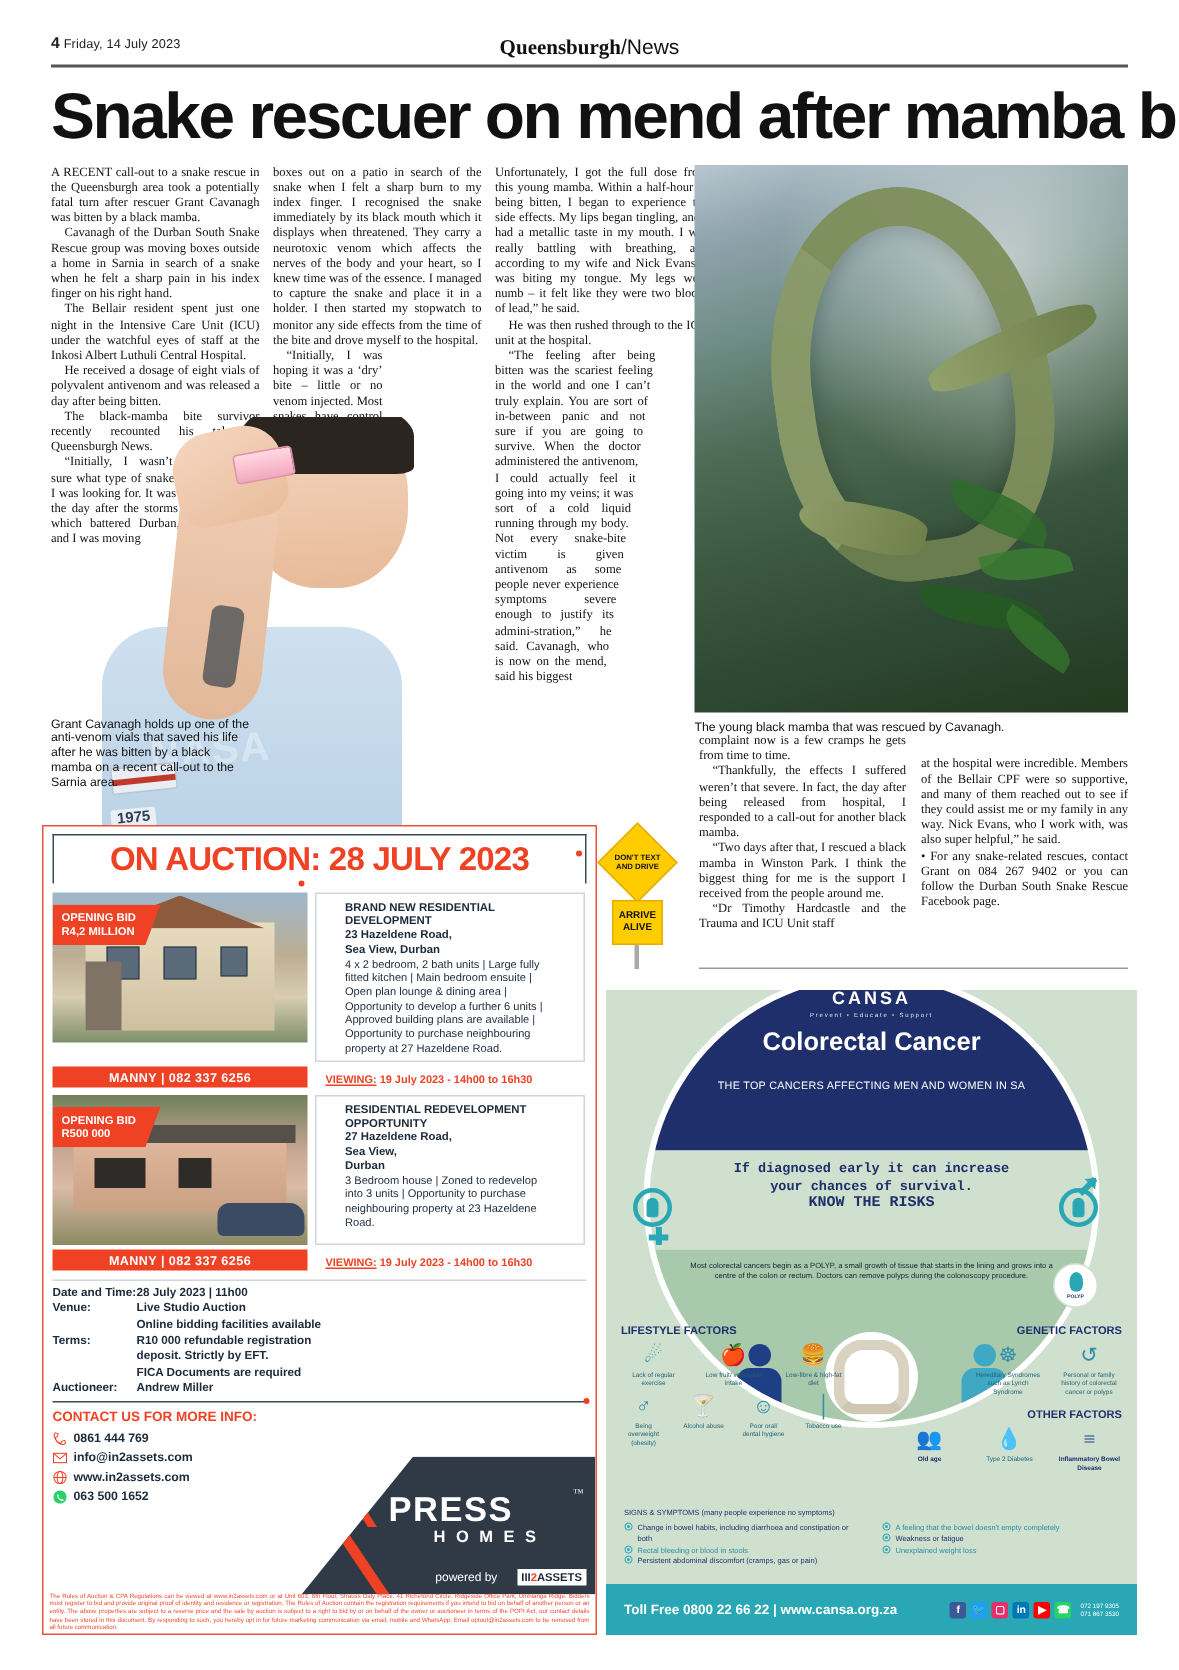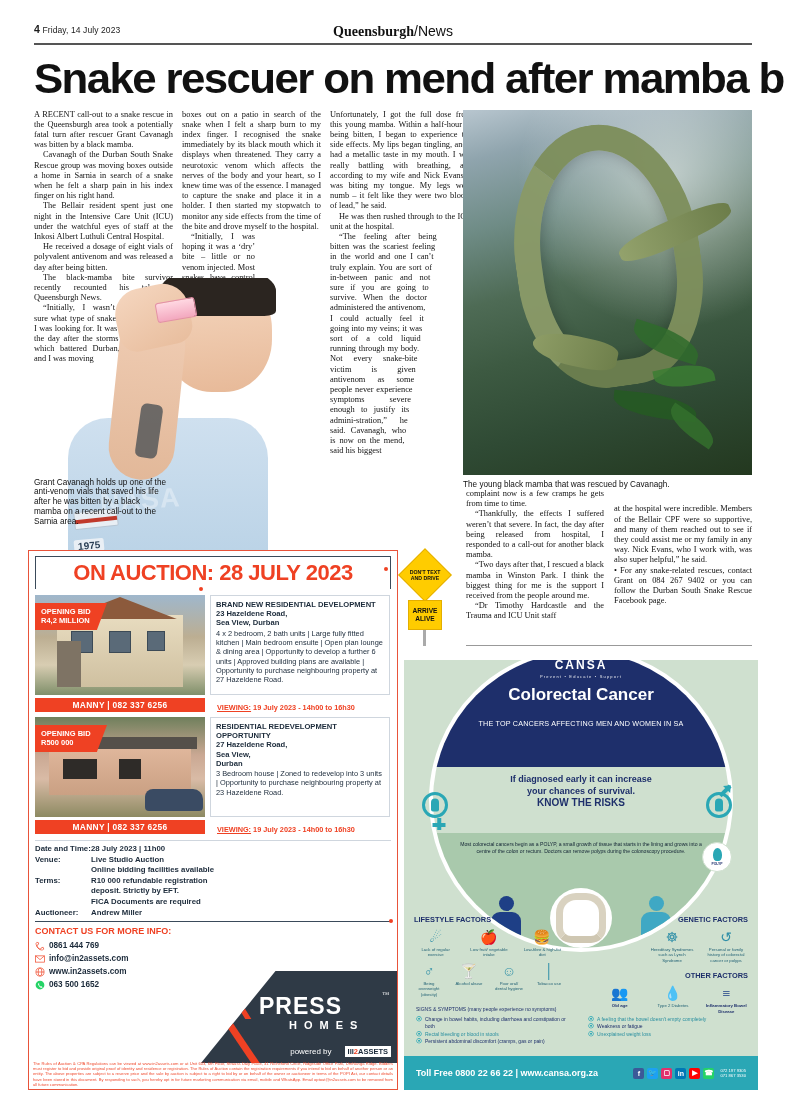--- a/index.html
+++ b/index.html
@@ -229,7 +229,7 @@
     clip-path: polygon(0 0, 100% 0, 86% 100%, 0 100%);
     width: 72px;
   }
-  .lot-text { width: 180px; border:1px solid #cfd6de; padding:4px 5px; }
+  .lot-text { width: 180px; border:1px solid #cfd6de; padding:4px 19px; }
   .lot-text h4 {
     font-family:"Liberation Sans",sans-serif; font-weight:bold; font-size:7.6px;
     color:#1b2a3a; line-height:9.2px;

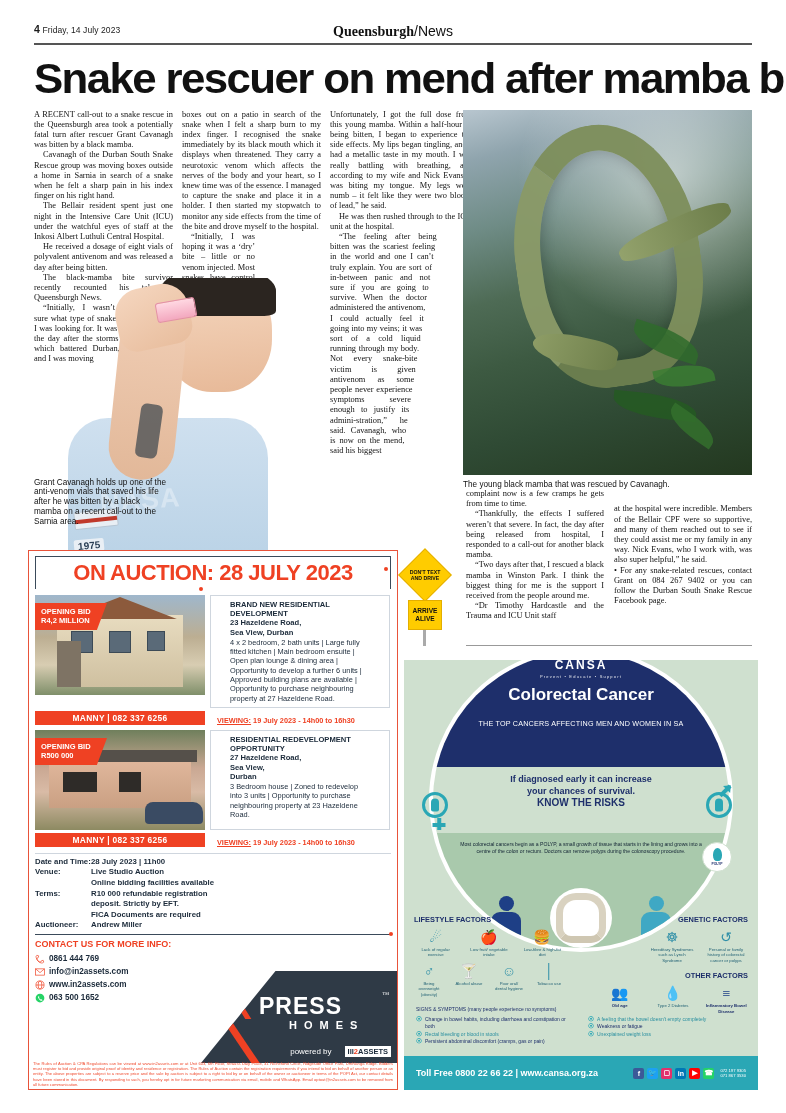--- a/index.html
+++ b/index.html
@@ -321,7 +321,7 @@
     position:absolute; left:0; top:39%; width:100%; height:22%;
     background:#cfe0cf; text-align:center; padding-top:6px;
   }
-  .cc-mid p { font-family:Liberation Sans, sans-serif; font-weight:bold; font-size:9px; color:#1e2f6b; line-height:12px; }
+  .cc-mid p { font-family:Liberation Mono, monospace; font-weight:bold; font-size:9px; color:#1e2f6b; line-height:12px; }
   .cc-mid .know { font-size:10px; }
   .cc-green {
     position:absolute; left:0; top:61%; width:100%; height:39%;

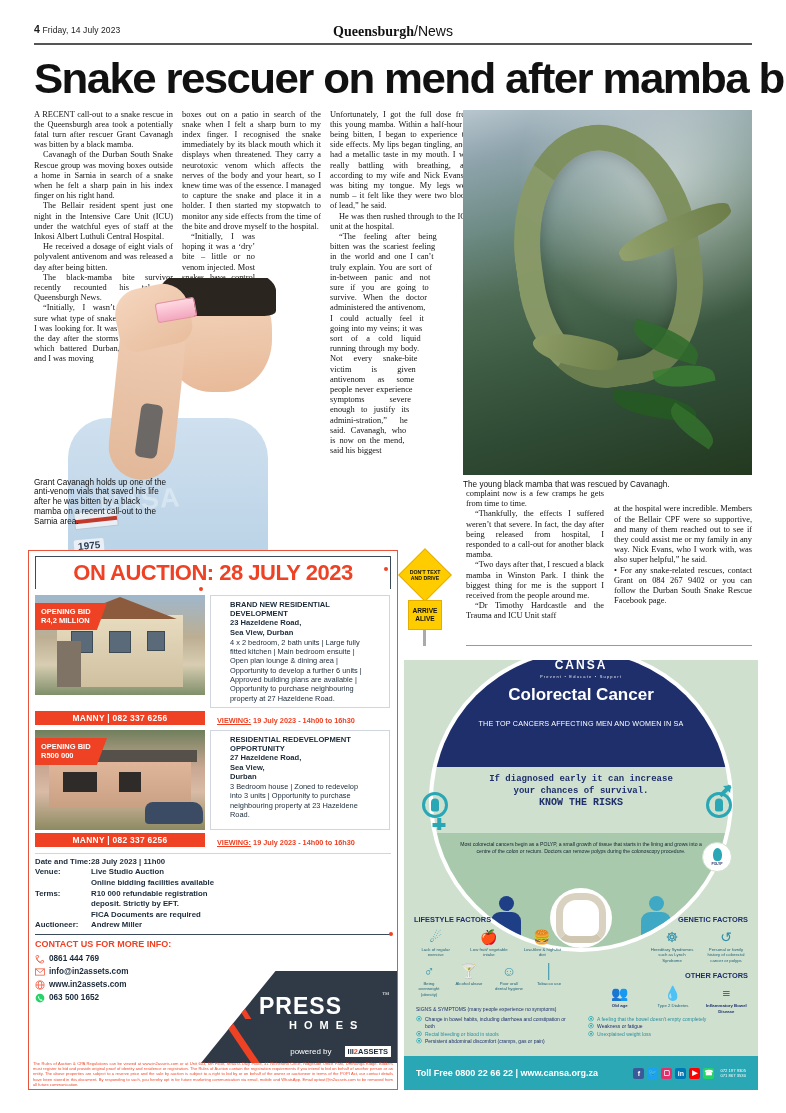--- a/index.html
+++ b/index.html
@@ -364,7 +364,7 @@
   .gi-arrow::after { content:""; position:absolute; right:-1px; top:-3px; border-left:6px solid #2aa7b5; border-top:5px solid transparent; border-bottom:5px solid transparent;}
 
   .factors { position:absolute; left:0; right:0; top: 222px; padding: 0 10px; }
-  .f-head { font-family:"Liberation Sans",sans-serif; font-weight:bold; font-size:7.4px; color:#1e2f6b;margin-top:33px; }
+  .f-head { font-family:"Liberation Sans",sans-serif; font-weight:bold; font-size:7.4px; color:#1e2f6b; }
   .f-left { position:absolute; left:10px; top:0; width:150px; }
   .f-right { position:absolute; right:10px; top:0; width:150px; text-align:right; }
   .f-row { display:flex; gap:10px; margin-top:6px; }

